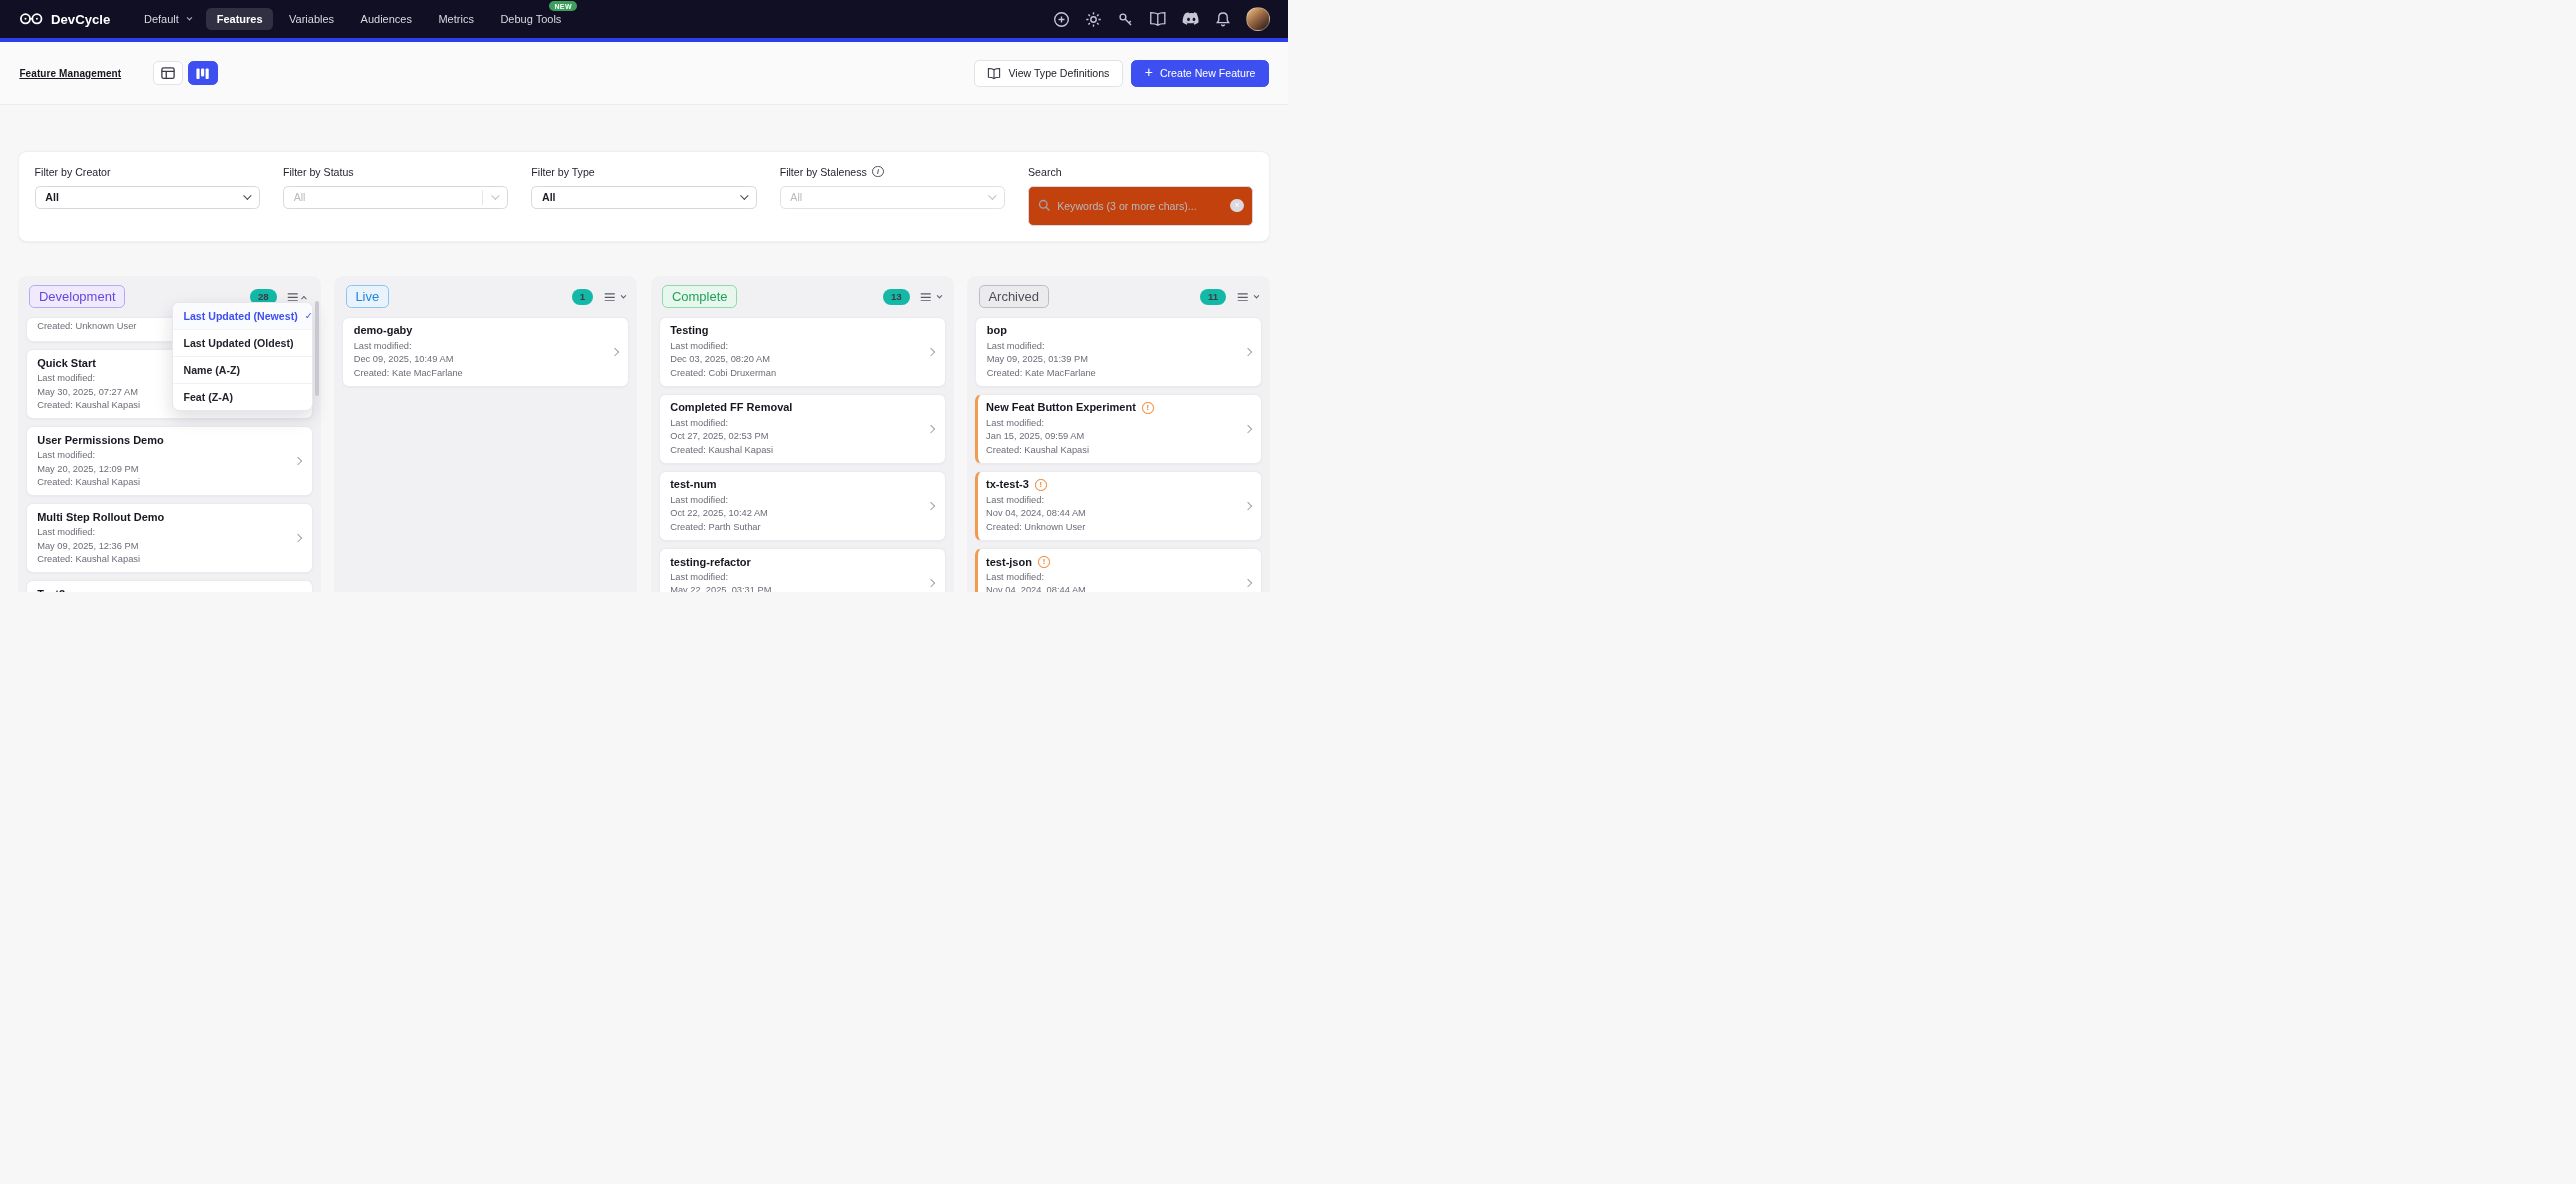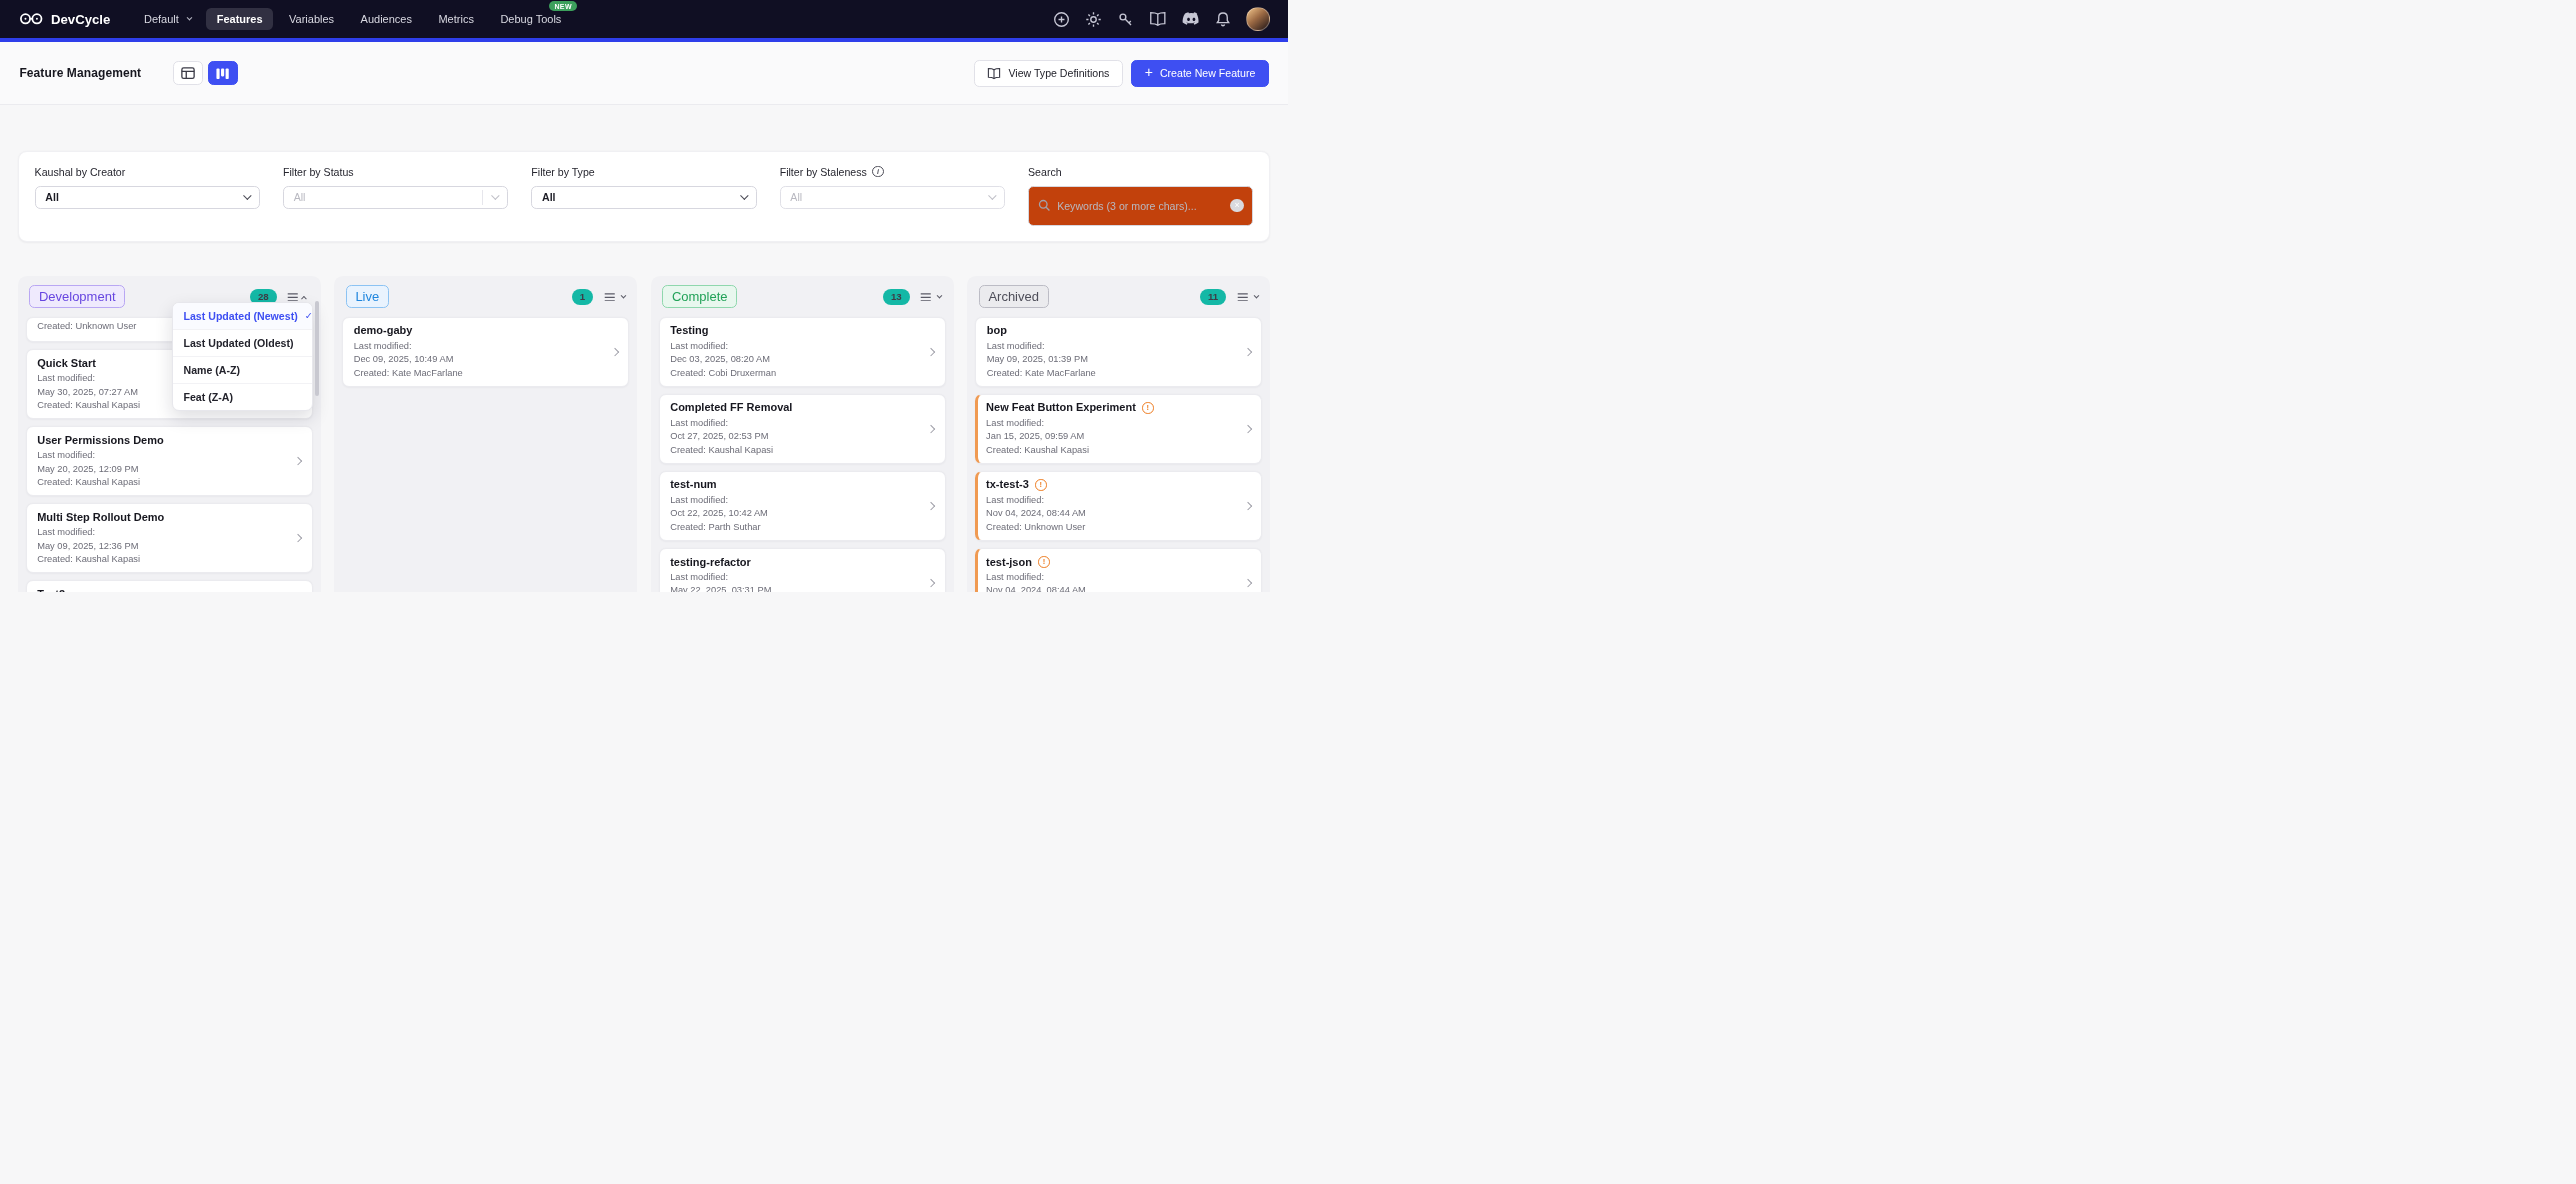--- a/index.html
+++ b/index.html
@@ -38,7 +38,7 @@
 
   
   .header-band{background:#fafafb;border-bottom:0.9px solid #ebebef;padding:0 19.4px;height:63px;display:flex;align-items:center;}
-  .page-title{font-size:12px;font-weight:700;color:var(--ink);letter-spacing:0.1px;}
+  .page-title{font-size:10px;font-weight:700;color:var(--ink);letter-spacing:0.1px;text-decoration:underline;}
   .view-toggles{margin-left:32px;display:flex;gap:4.4px;}
   .toggle{width:30px;height:24px;display:flex;align-items:center;justify-content:center;border-radius:5.3px;border:0.9px solid #e1e1e8;background:#fff;cursor:pointer;}
   .toggle.active{background:var(--accent);border-color:var(--accent);}

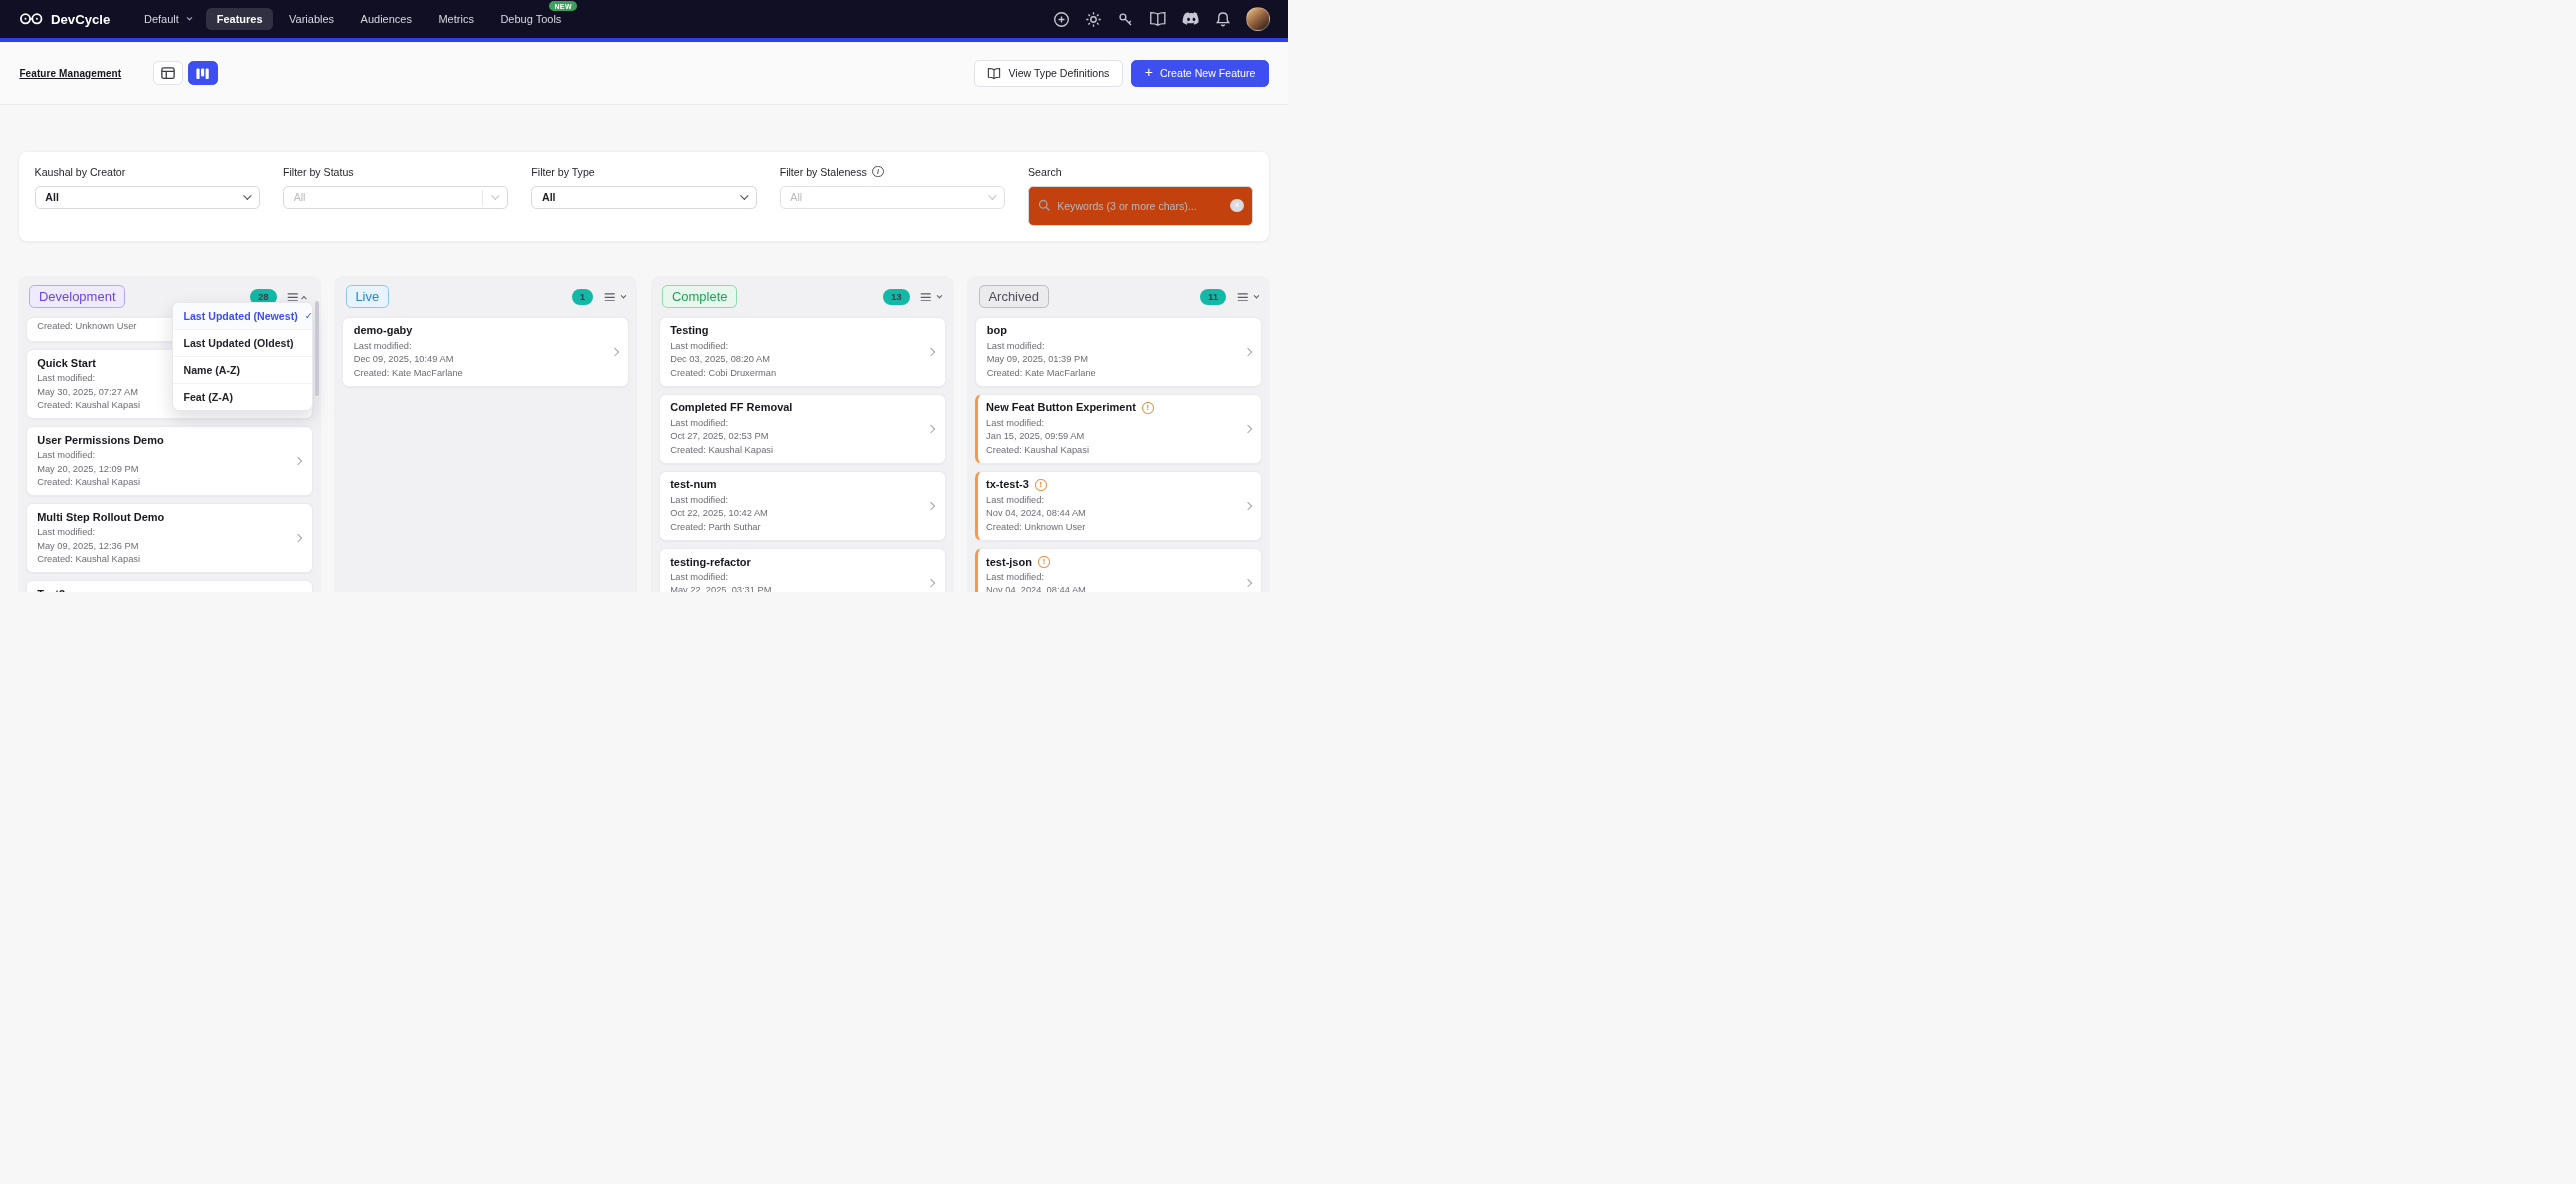--- a/index.html
+++ b/index.html
@@ -202,7 +202,7 @@
 
   <section class="filter-card">
     <div class="fgroup">
-      <span class="flabel">Kaushal by Creator</span>
+      <span class="flabel">Filter by Creator</span>
       <div class="select">
         <span class="sel-value">All</span>
         <span class="chev down sel-chev"></span>

